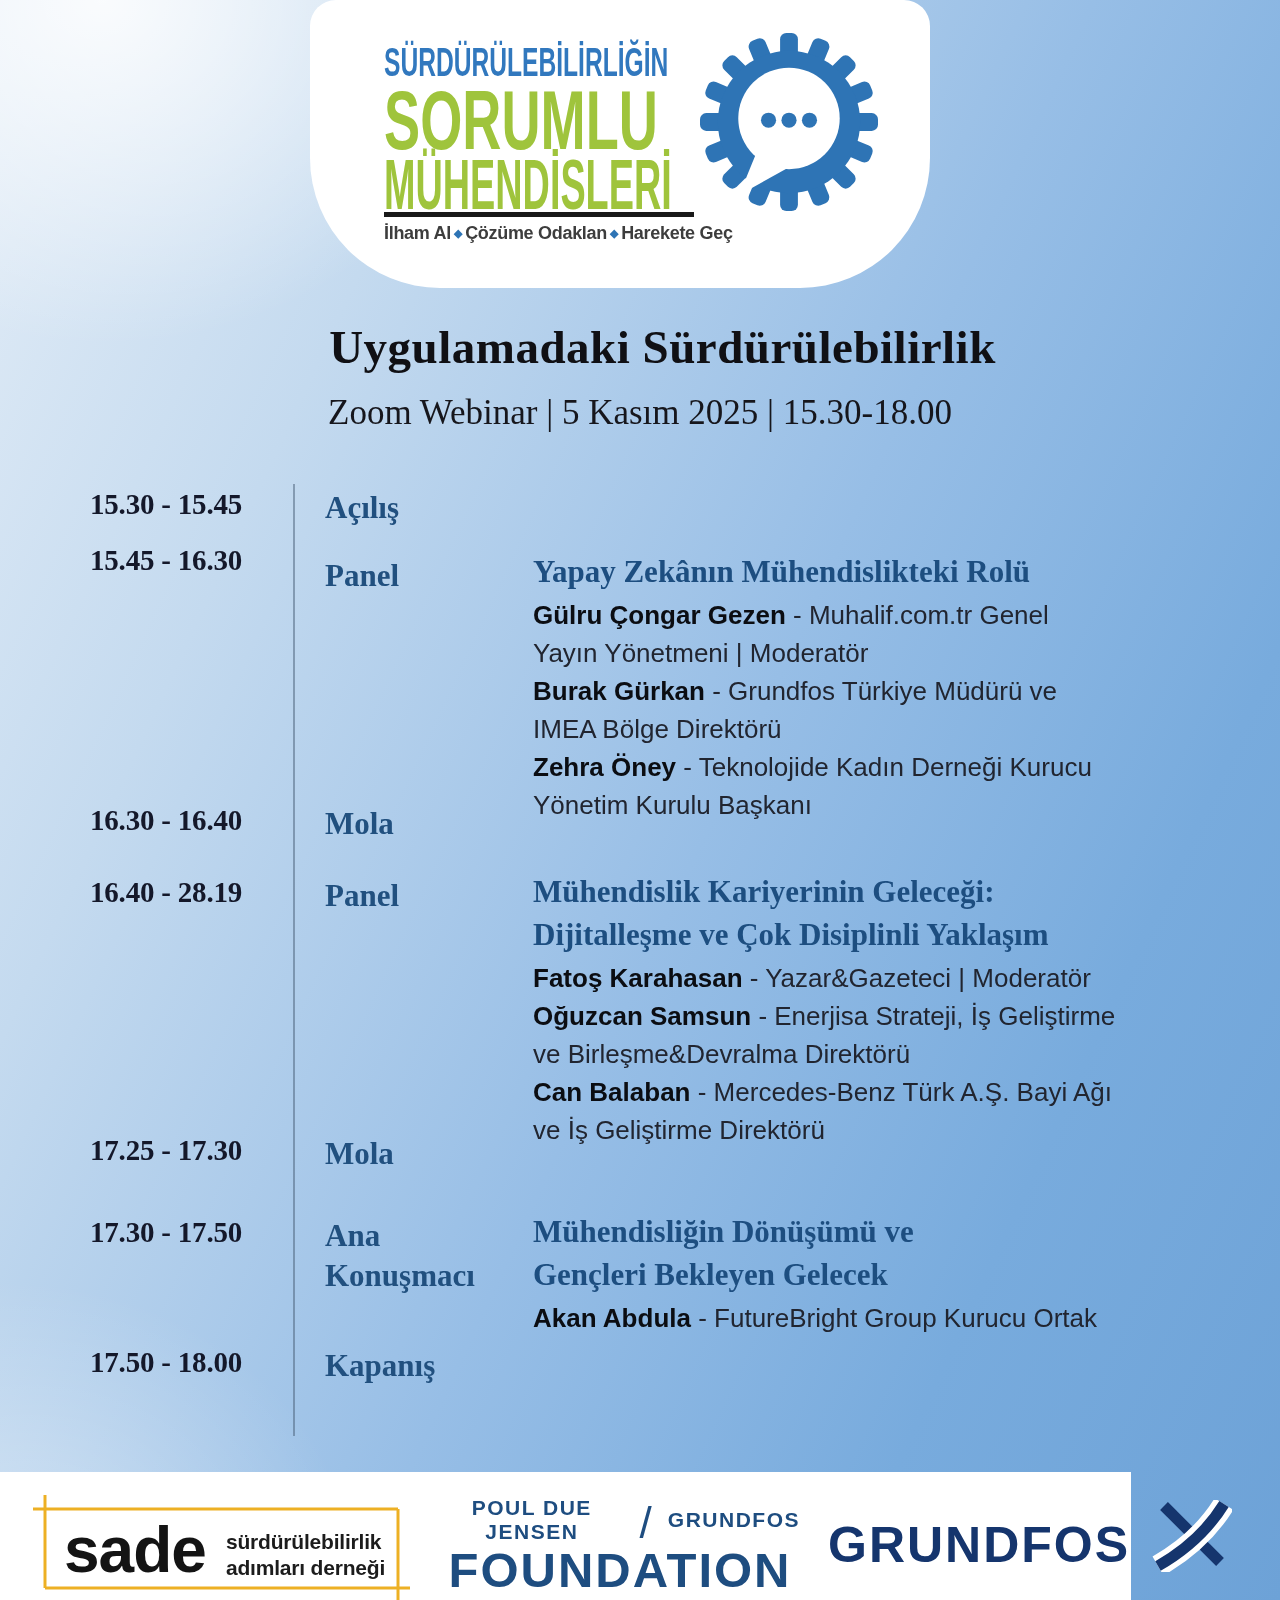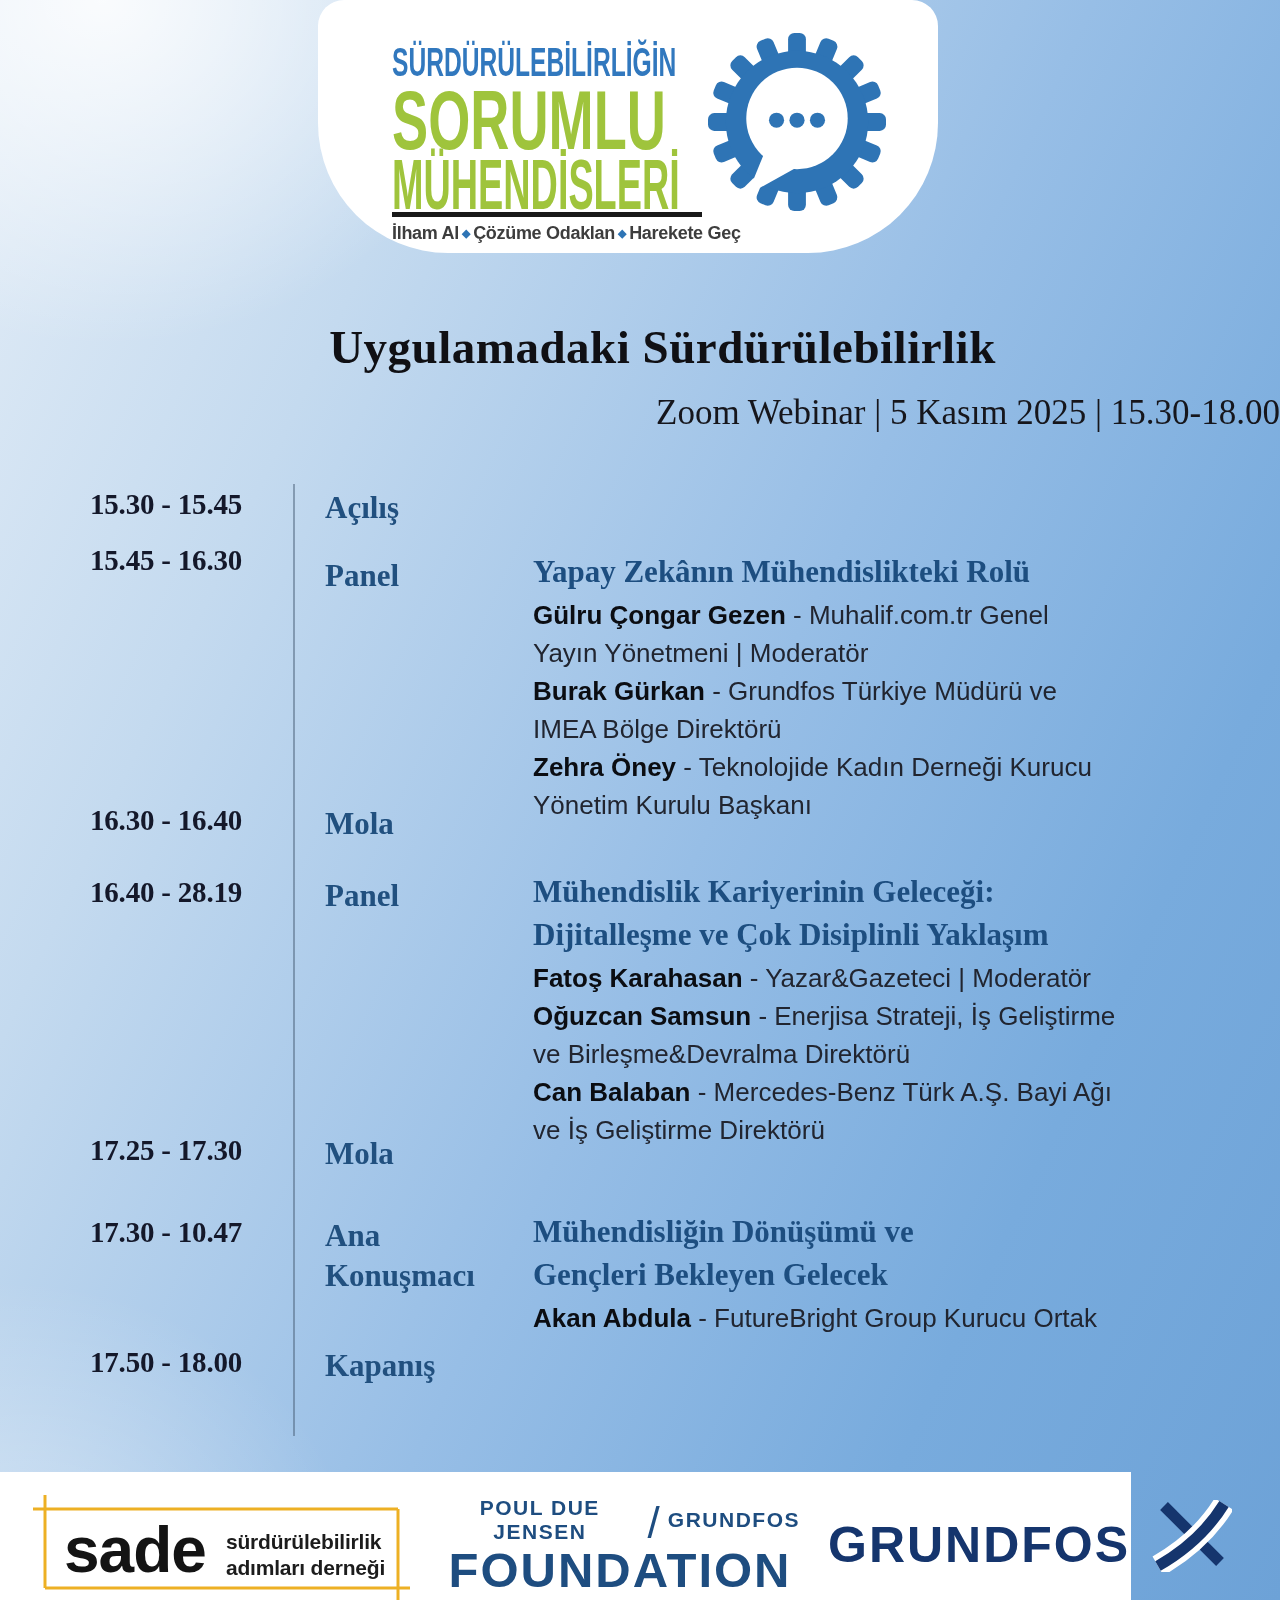--- a/index.html
+++ b/index.html
@@ -15,7 +15,7 @@
   }
 
   
-  .logo-card { position:absolute; left:318px; top:0; width:620px; height:253px;
+  .logo-card { position:absolute; left:310px; top:0; width:620px; height:288px;
     background:#ffffff; border-radius:26px 26px 130px 130px; }
   .l { position:absolute; left:74px; white-space:nowrap; font-weight:700; line-height:1;
     transform-origin:0 0; letter-spacing:0; }

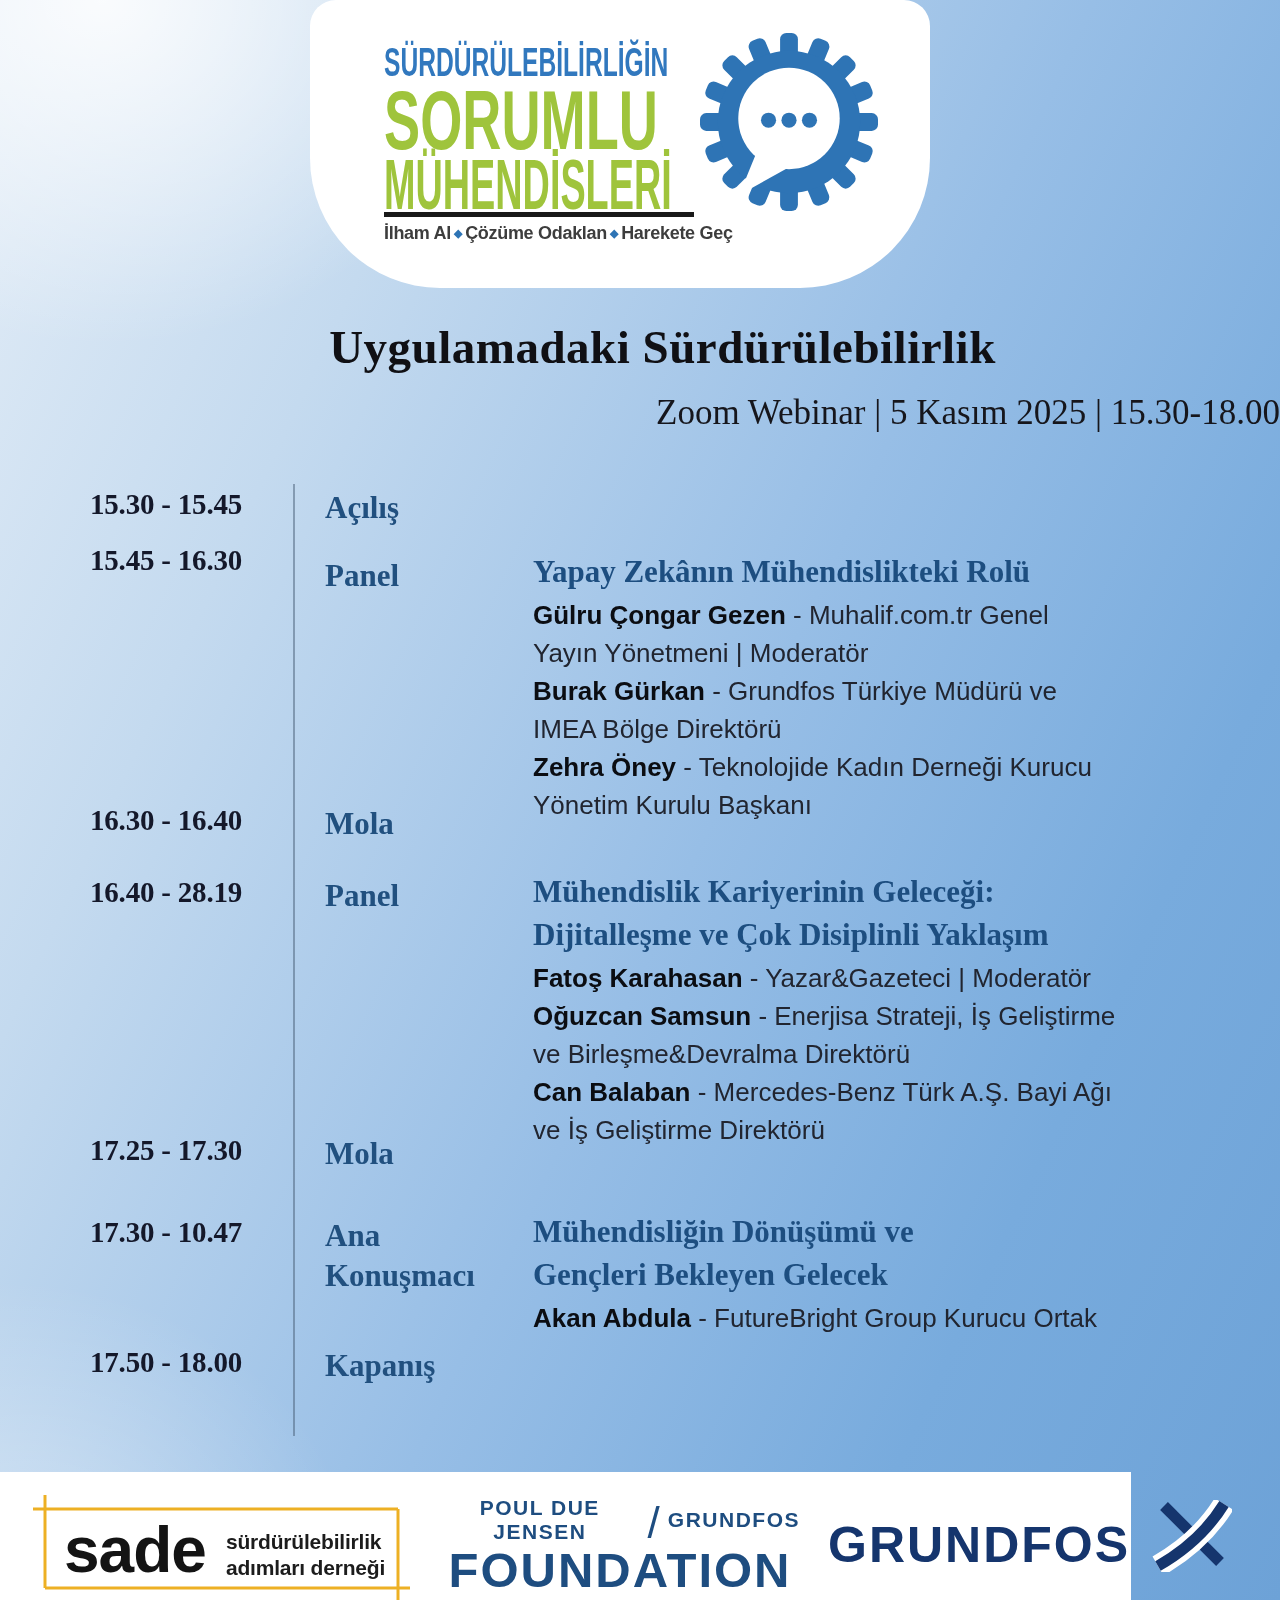--- a/index.html
+++ b/index.html
@@ -31,7 +31,7 @@
   
   .title { position:absolute; top:320px; left:0; width:100%; text-align:center;
     font-family:"Liberation Serif", serif; font-weight:700; font-size:47px; color:#101014; letter-spacing:.5px;padding-left:45px; }
-  .subtitle { position:absolute; top:393px; left:0; width:100%; text-align:right;
+  .subtitle { position:absolute; top:393px; left:0; width:100%; text-align:center;
     font-family:"Liberation Serif", serif; font-size:35px; color:#16161c; }
 
   

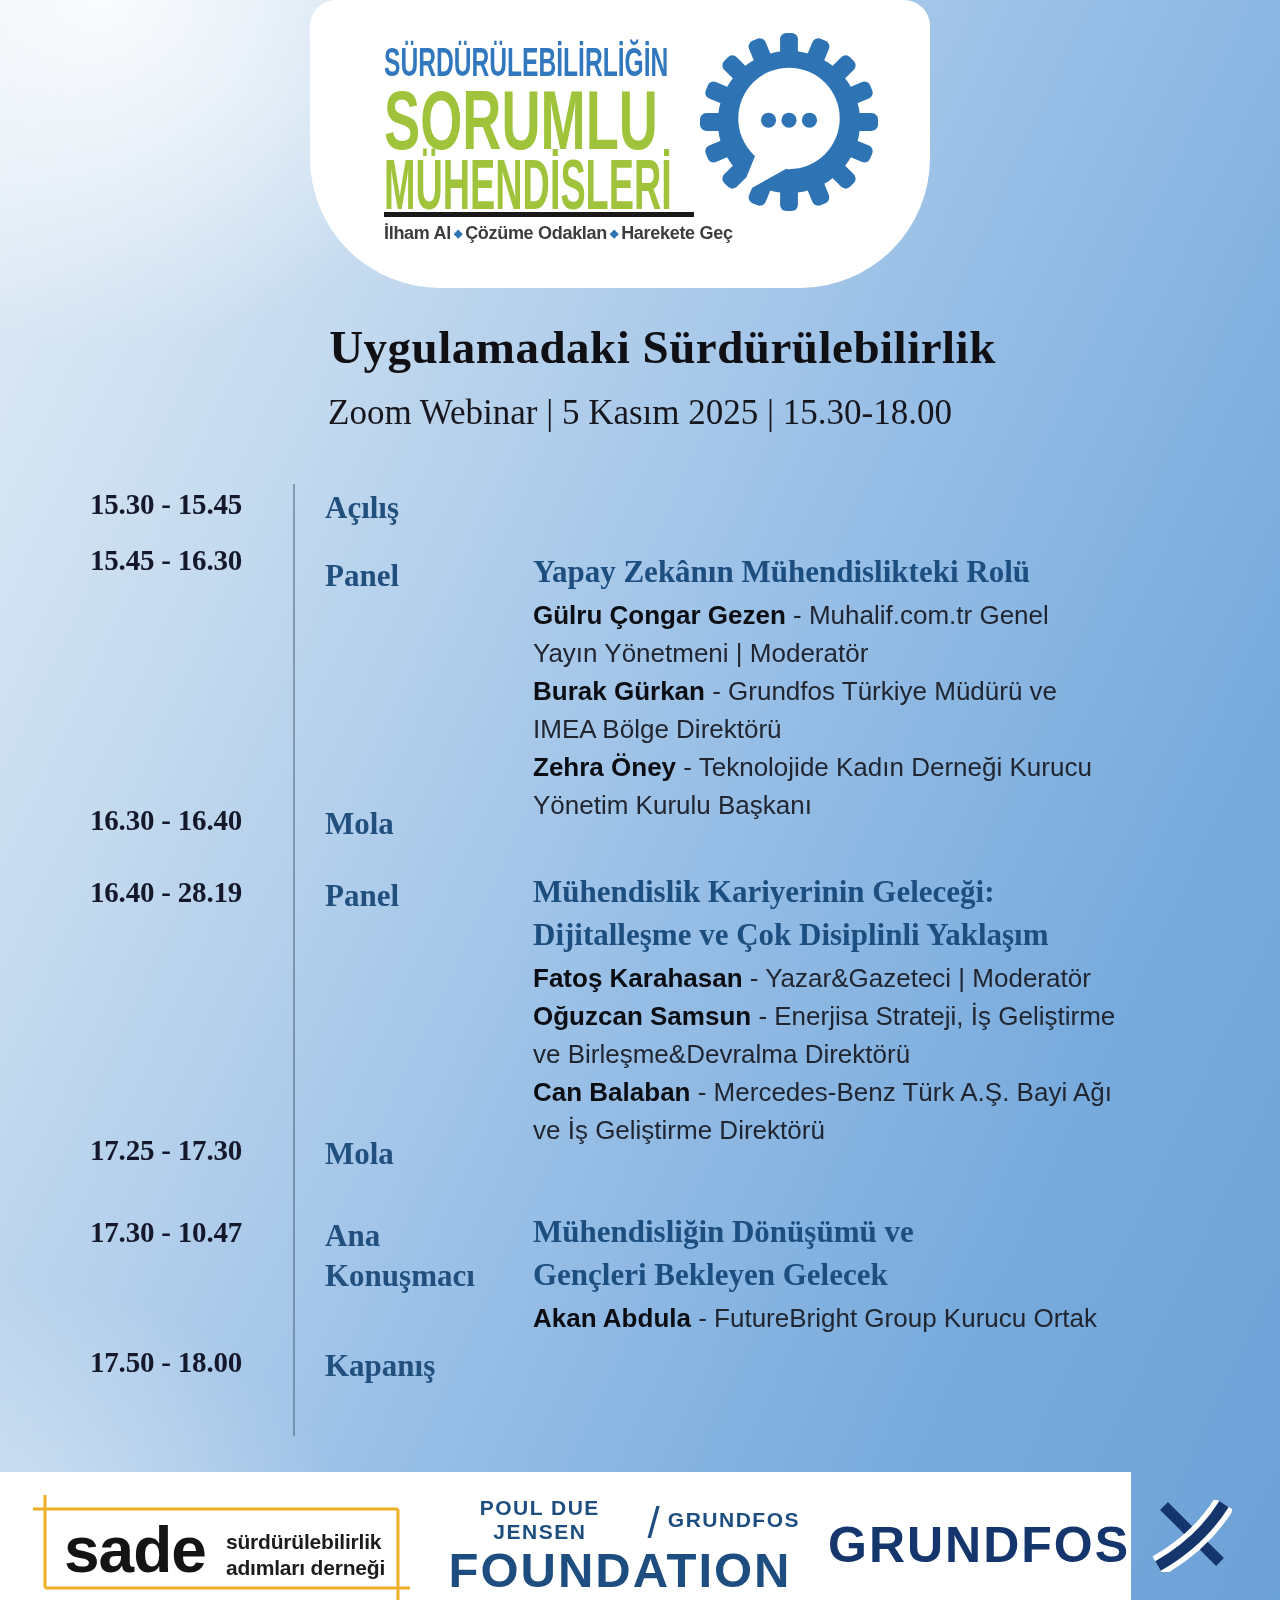--- a/index.html
+++ b/index.html
@@ -163,7 +163,7 @@
     <div class="time" style="top:654px">17.25 - 17.30</div>
     <div class="stype" style="top:654px">Mola</div>
 
-    <div class="time" style="top:736px">17.30 - 10.47</div>
+    <div class="time" style="top:736px">17.30 - 17.50</div>
     <div class="stype" style="top:736px">Ana Konuşmacı</div>
     <div class="sdetail" style="top:730px; width:660px">
       <span class="stitle">Mühendisliğin Dönüşümü ve</span>

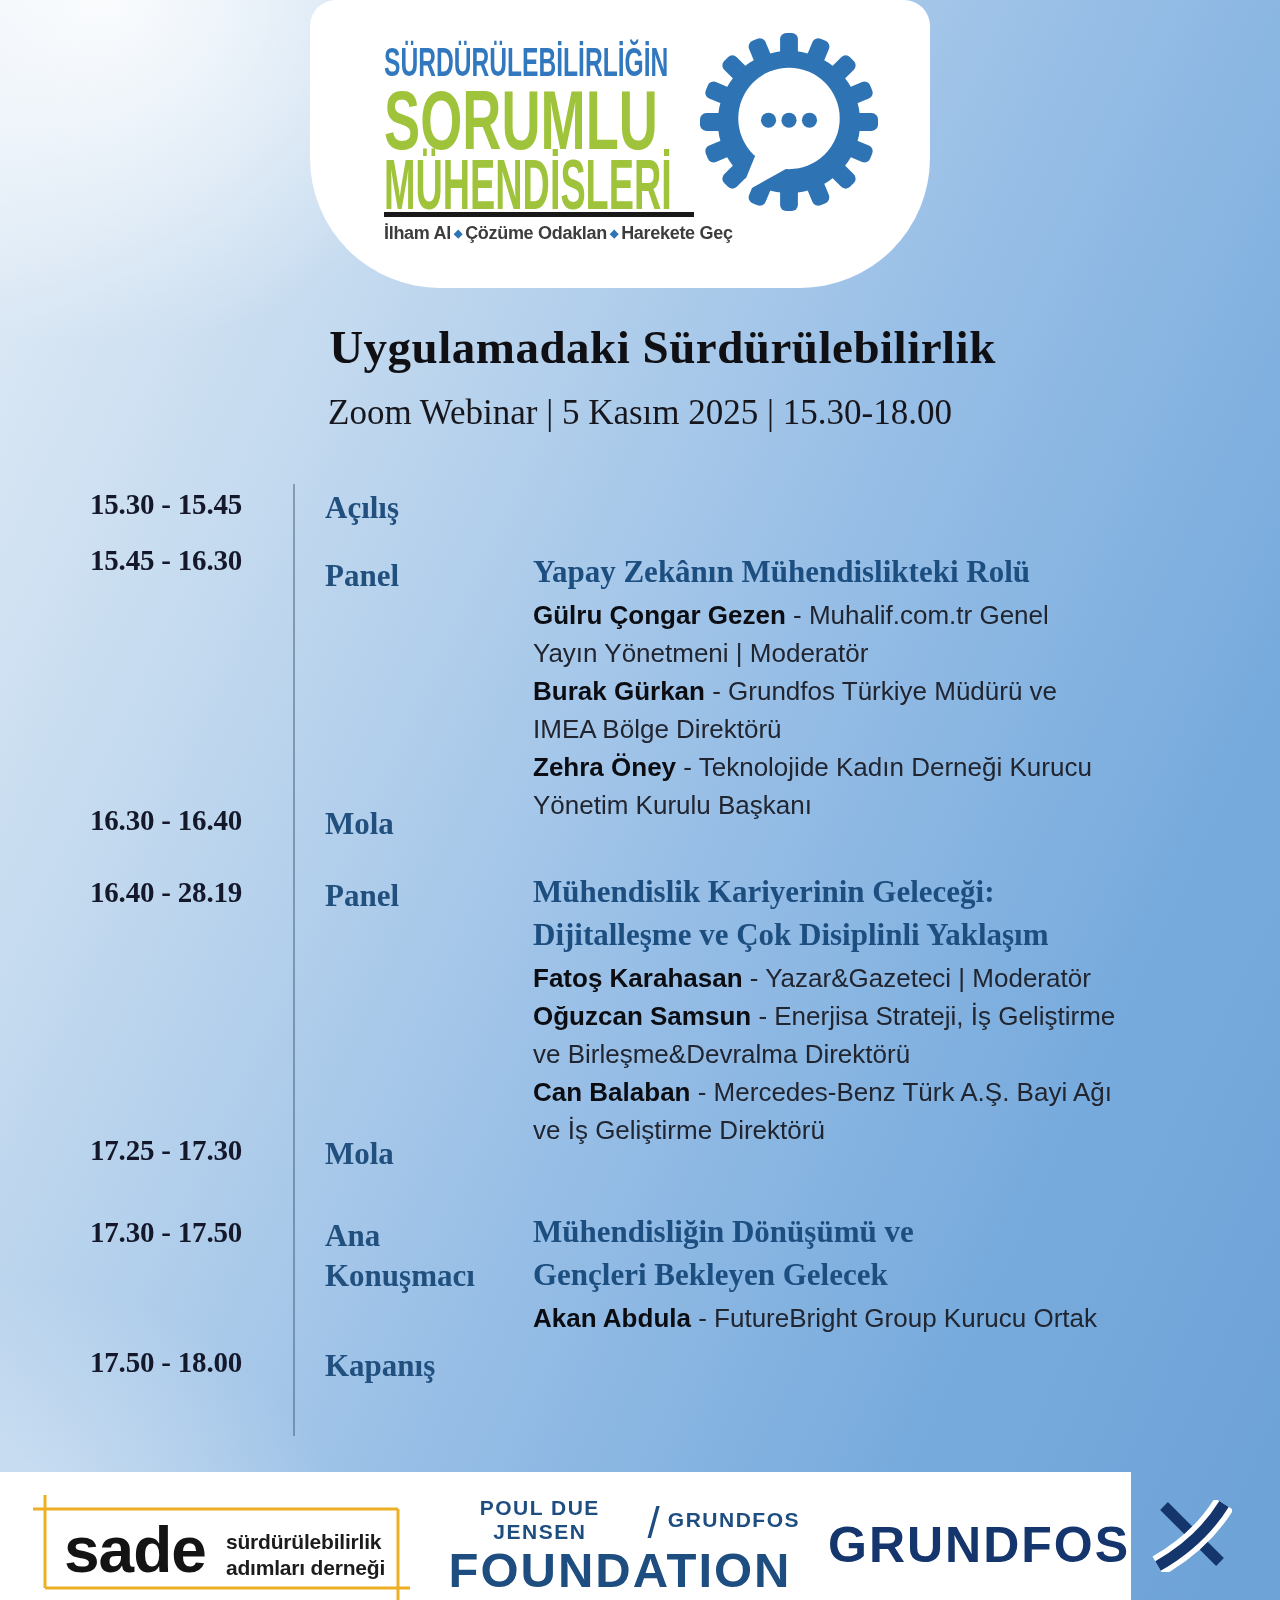--- a/index.html
+++ b/index.html
@@ -56,7 +56,7 @@
   .sade-text { position:absolute; left:226px; top:57px; font-size:21px; font-weight:700;
     line-height:26px; color:#1c1c1c; letter-spacing:-.2px; }
   .fnd { position:absolute; left:440px; top:24px; width:360px; text-align:center; color:#1e4d80; }
-  .fnd-top { display:flex; justify-content:center; align-items:center; gap:8px; }
+  .fnd-top { display:flex; justify-content:center; align-items:center; gap:16px; }
   .fnd-small { font-size:21px; font-weight:700; letter-spacing:1.5px; }
   .fnd-slash { font-size:44px; font-weight:400; line-height:.8; position:relative; top:3px; }
   .fnd-big { font-size:49px; font-weight:700; letter-spacing:2px; margin-top:-2px; }

